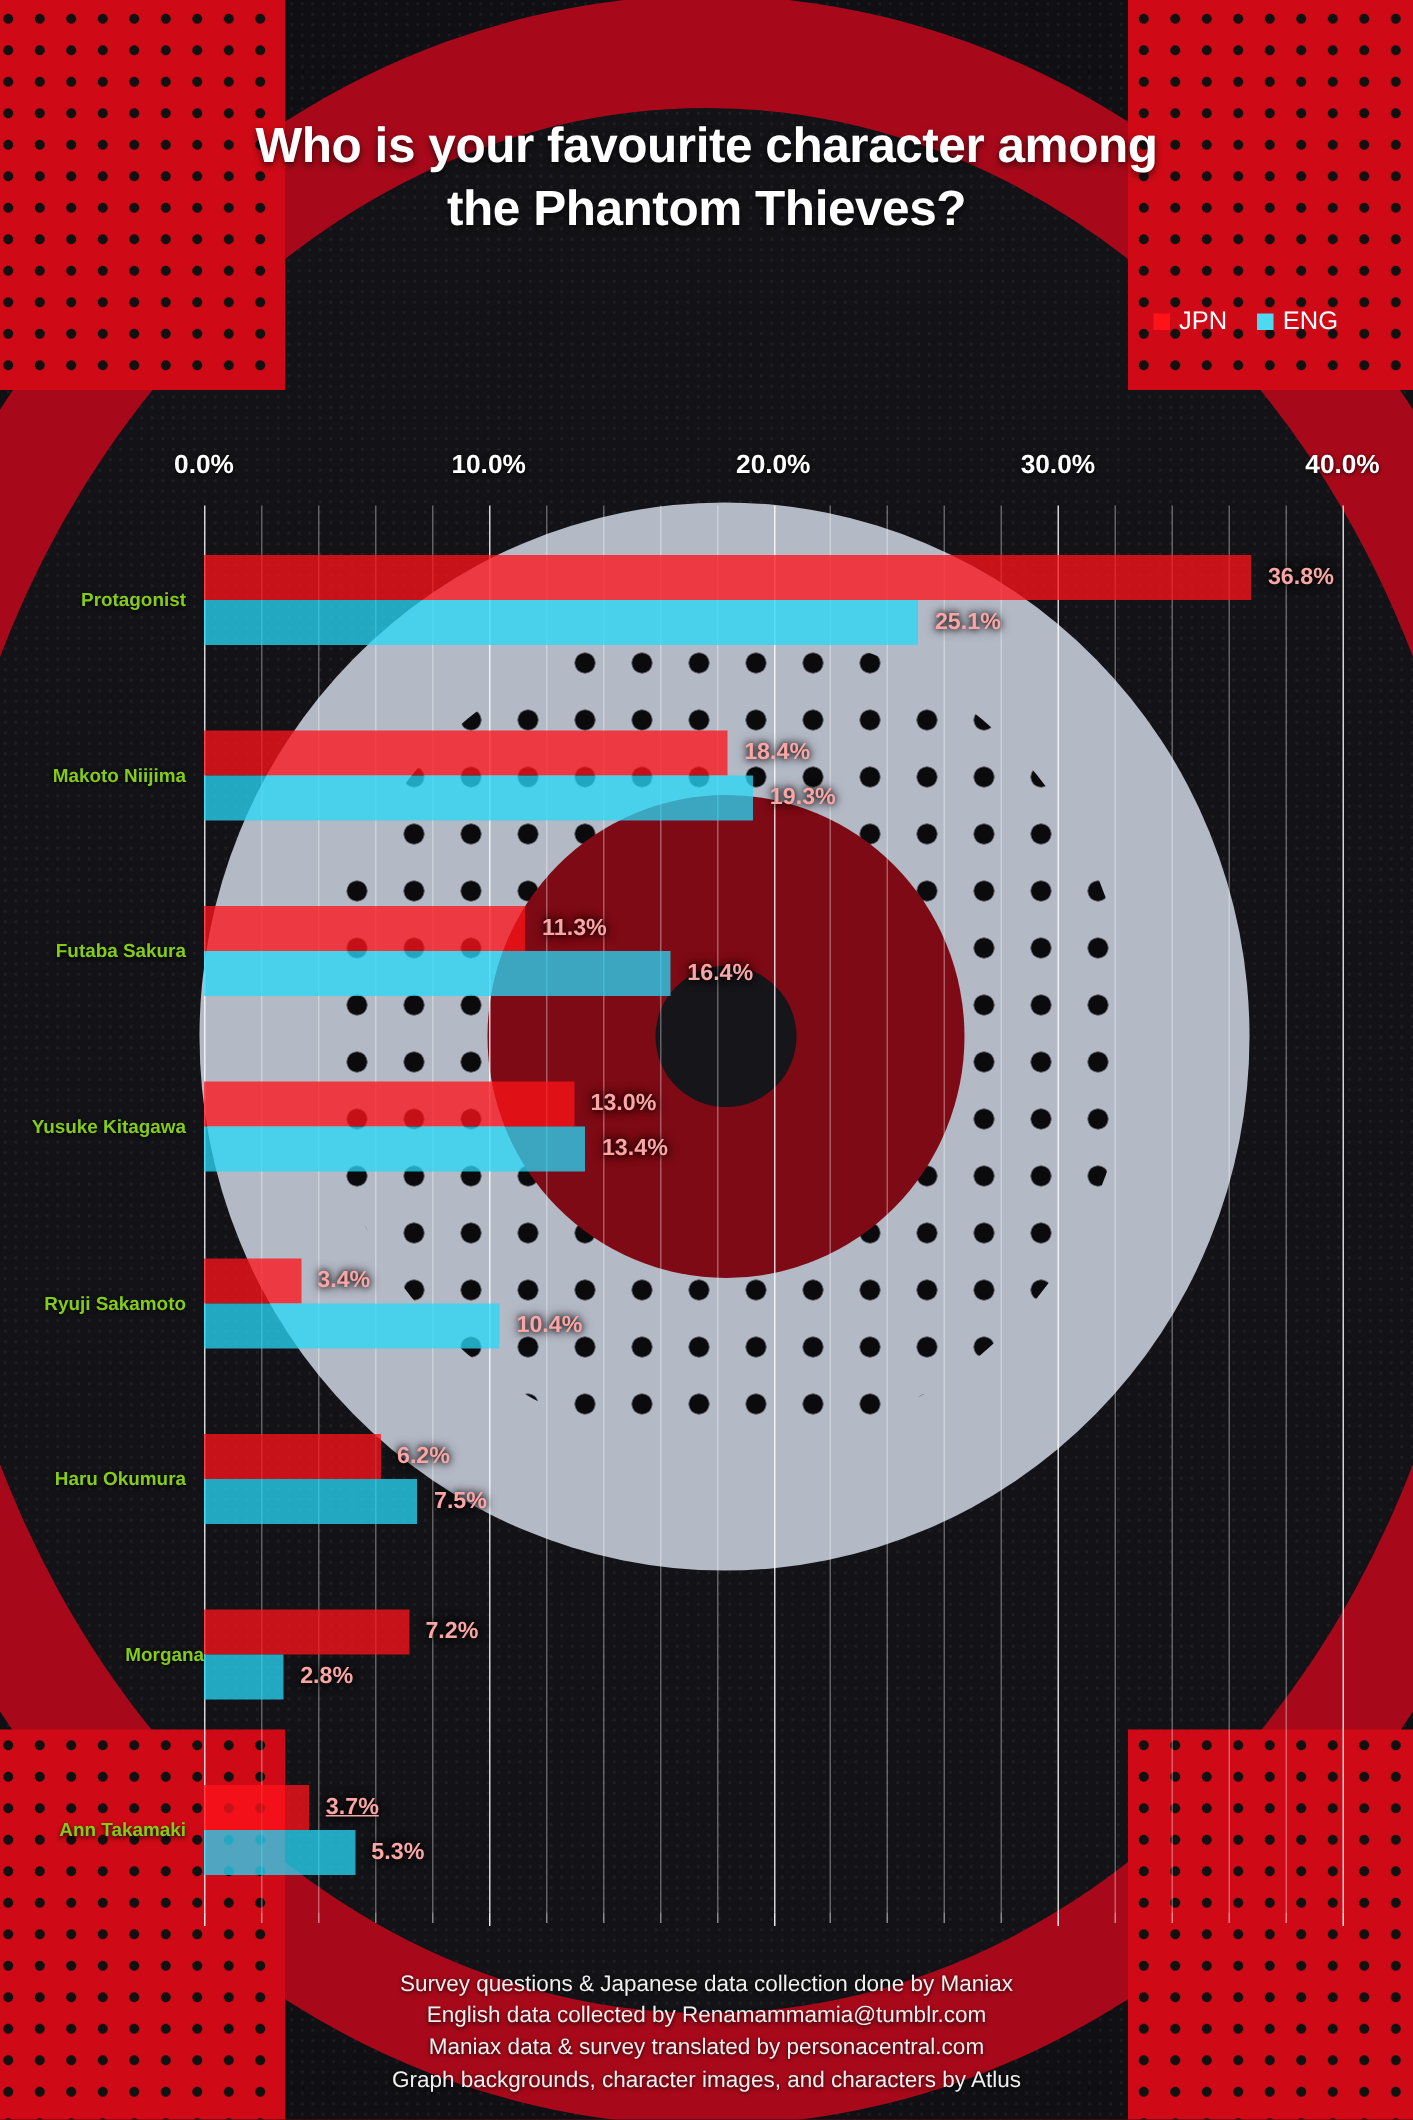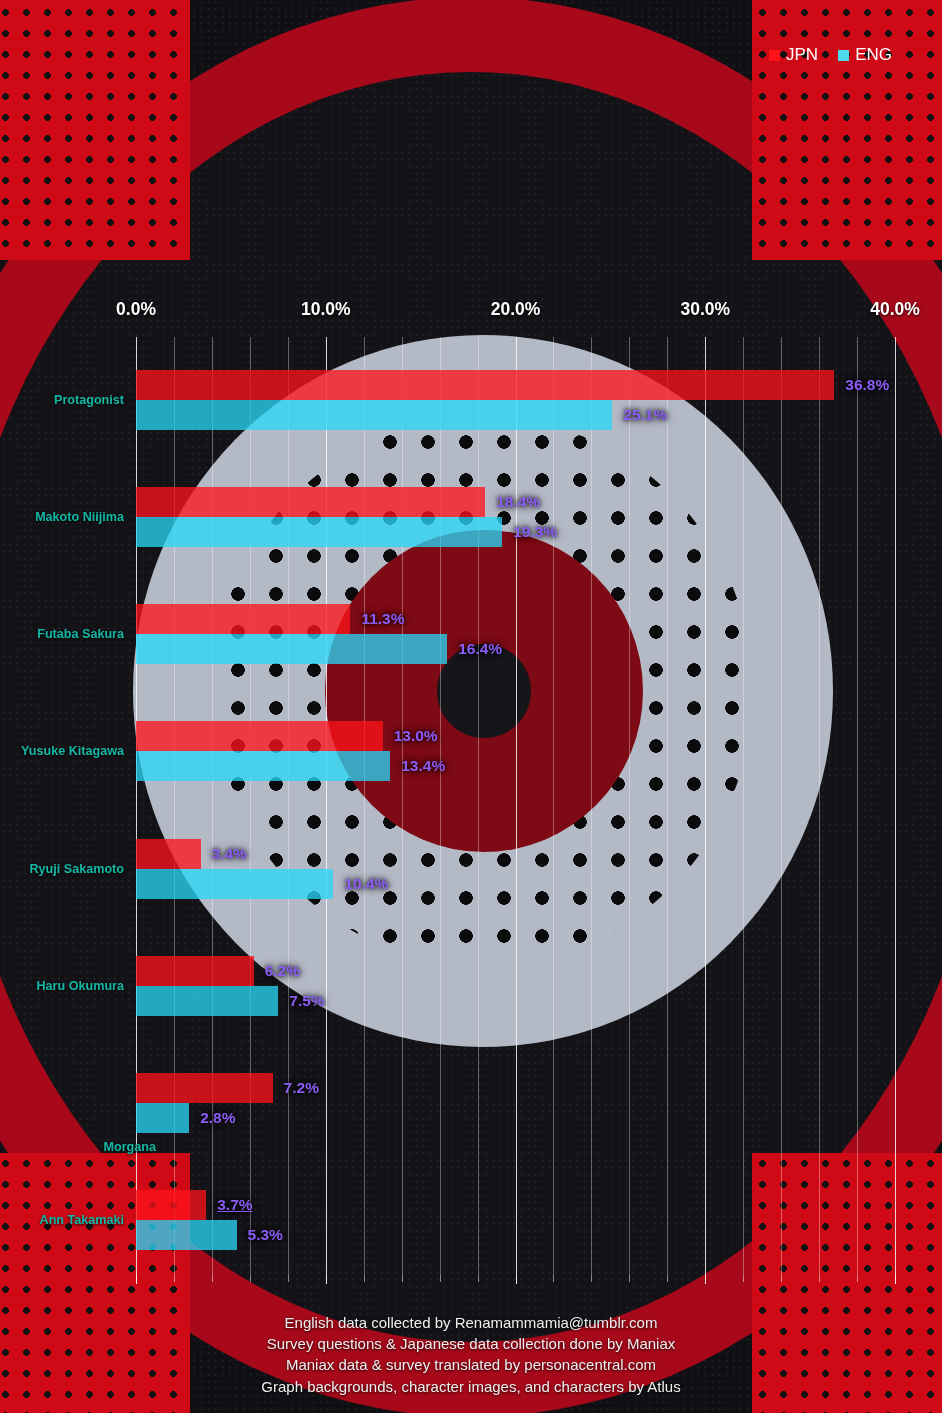--- a/index.html
+++ b/index.html
@@ -135,6 +135,10 @@
 </div>
 
 <div id="header">
+  <div id="title">
+    <div>Who is your favourite character among</div>
+    <div>the Phantom Thieves?</div>
+  </div>
   <div id="subtitle-row">
     <div id="legend">
         <div class="lg-item">

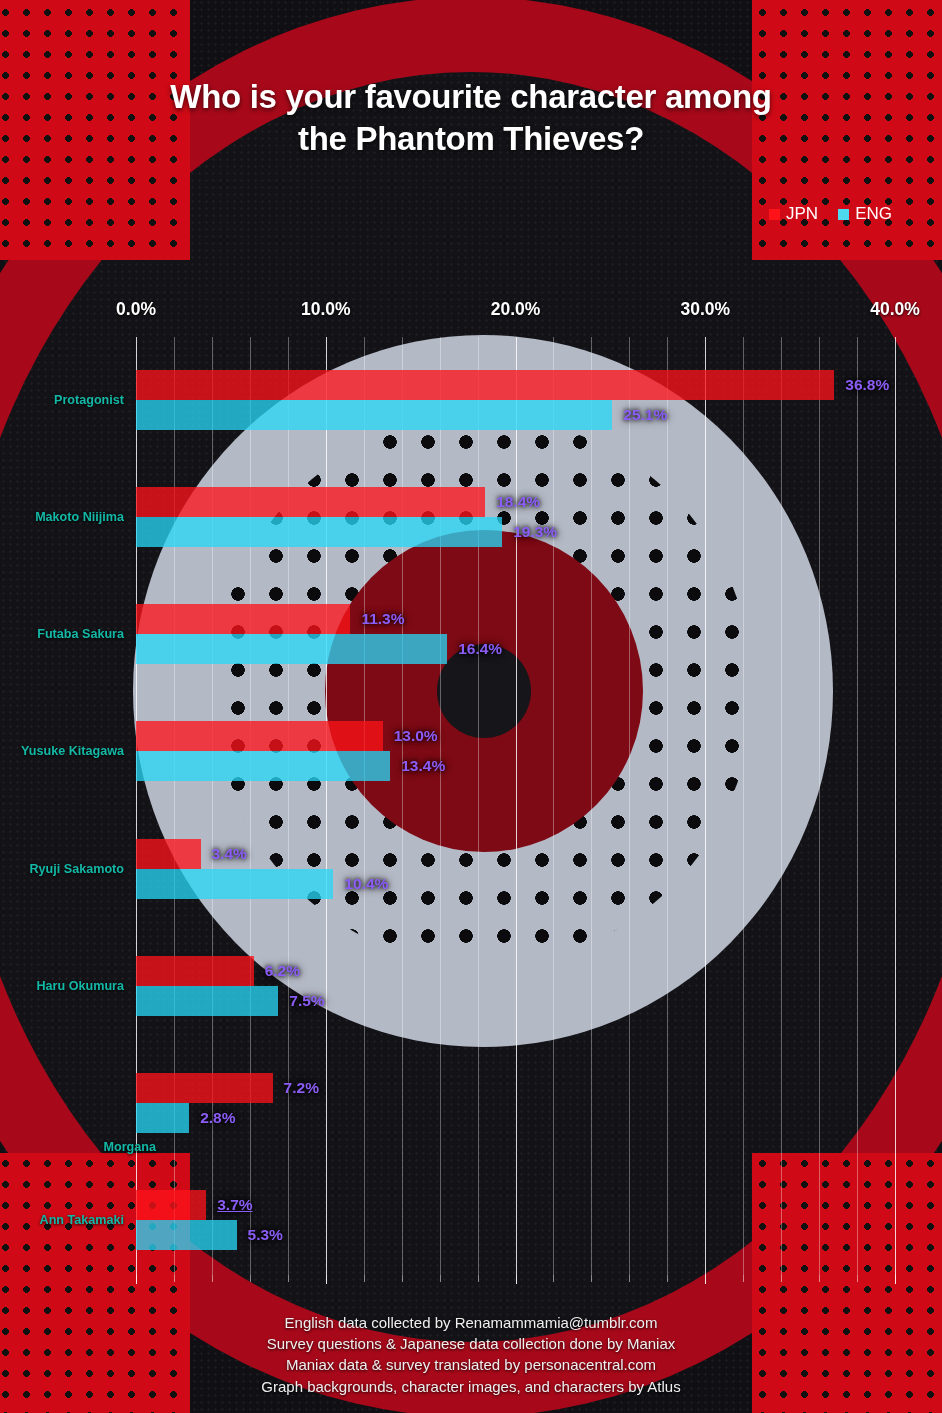--- a/index.html
+++ b/index.html
@@ -102,7 +102,7 @@
   .bar.eng{ background:rgba(40,215,247,0.76); }
 
   .val{
-    position:absolute; font-size:15.5px; font-weight:bold; color:#8b5cf6;
+    position:absolute; font-size:15.5px; font-weight:bold; color:#fca5a5;
     white-space:nowrap; transform:translateY(-50%);
     text-shadow:0 0 4px rgba(0,0,0,.95), 0 0 8px rgba(0,0,0,.8);
     padding:1px 4px; border-radius:4px;

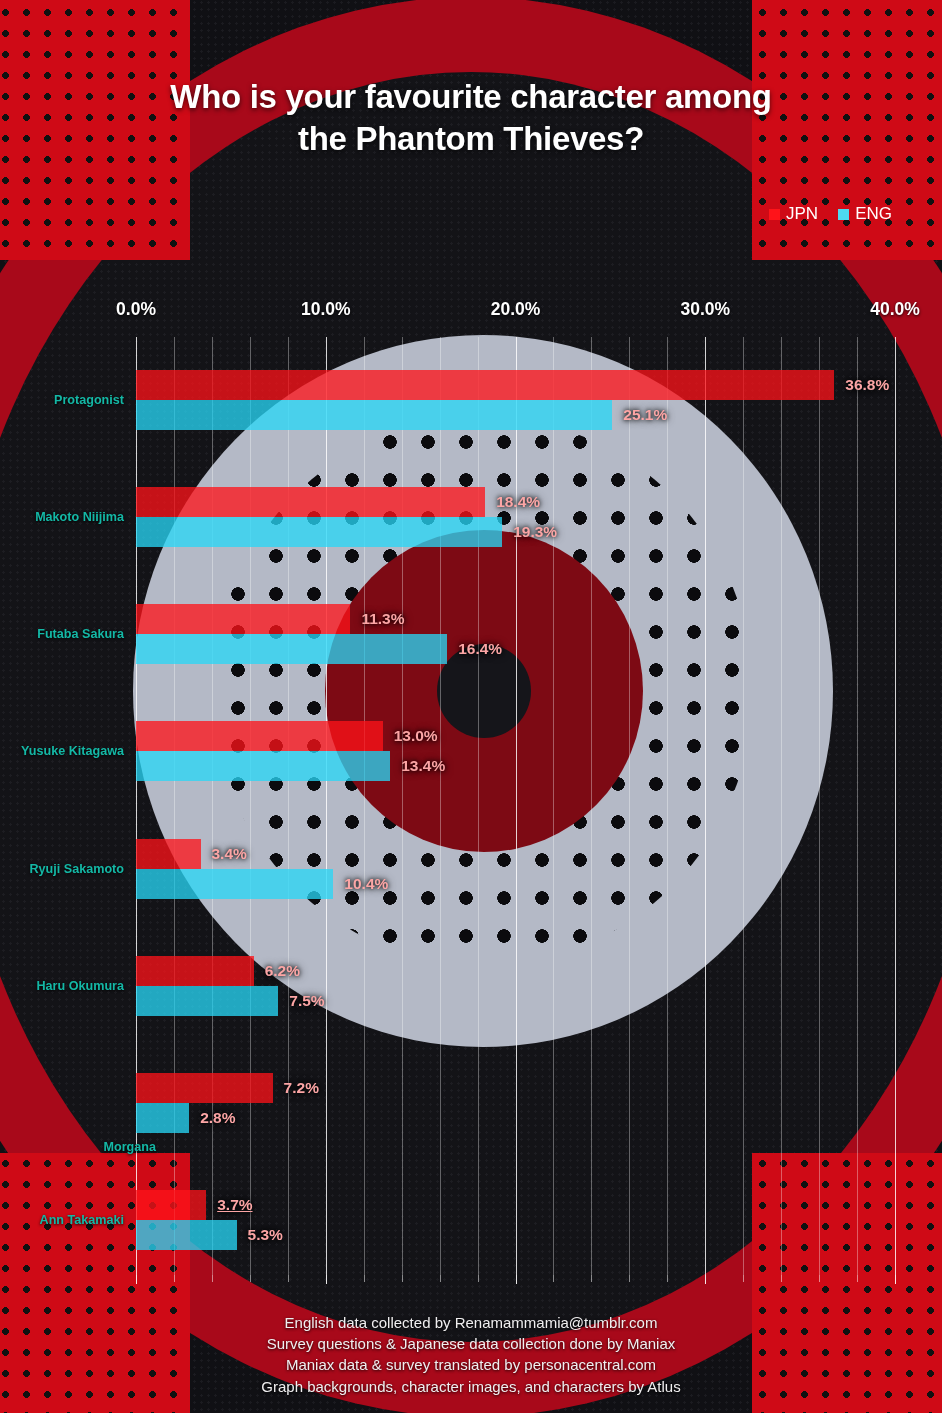--- a/index.html
+++ b/index.html
@@ -92,7 +92,7 @@
   }
 
   .cat-lbl{
-    position:absolute; right:0; font-size:12.6px; font-weight:bold; color:#14b8a6;
+    position:absolute; right:0; font-size:12.6px; font-weight:bold; color:#84cc16;
     white-space:nowrap; text-shadow:0 1px 3px rgba(0,0,0,.95);
     transform:translateY(-50%);
   }

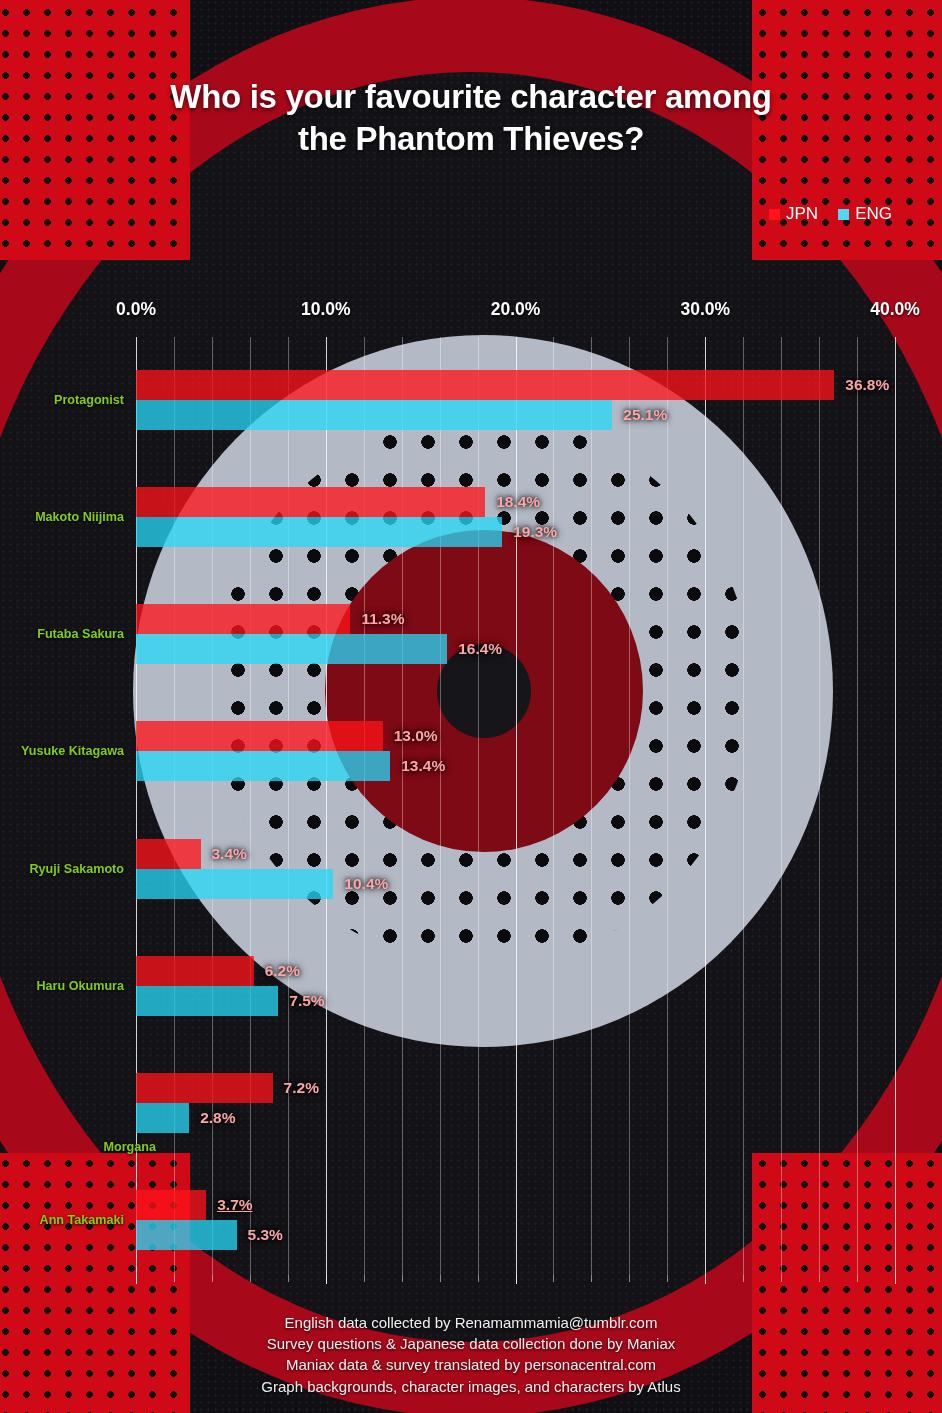--- a/index.html
+++ b/index.html
@@ -232,7 +232,7 @@
       <div class="val" style="left: 124.645px; top: 633.875px;">6.2%</div>
       <div class="bar eng" style="left: 0px; top: 648.875px; width: 142.312px;"></div>
       <div class="val" style="left: 149.312px; top: 663.875px;">7.5%</div>
-      <div class="cat-lbl" style="top: 766.125px; right: 739px; margin-top: 44px;">Morgana</div>
+      <div class="cat-lbl" style="top: 766.125px; right: 759px;">Morgana</div>
       <div class="bar jpn" style="left: 0px; top: 736.125px; width: 136.62px;"></div>
       <div class="val" style="left: 143.62px; top: 751.125px;">7.2%</div>
       <div class="bar eng" style="left: 0px; top: 766.125px; width: 53.13px;"></div>

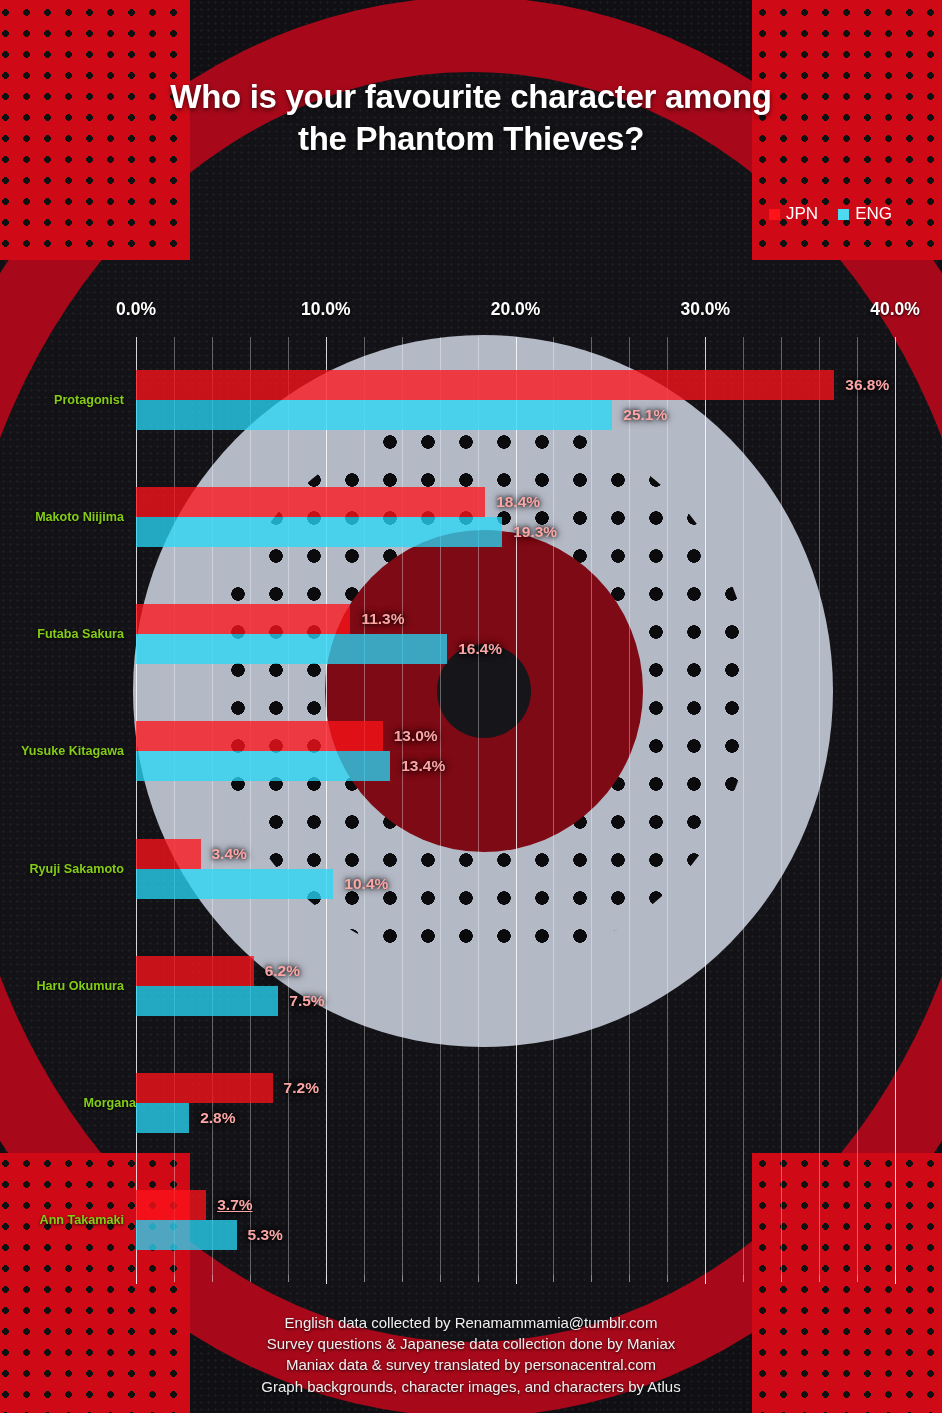--- a/index.html
+++ b/index.html
@@ -246,8 +246,8 @@
 </div>
 
 <div id="credits">
+  <div>Survey questions &amp; Japanese data collection done by Maniax</div>
   <div>English data collected by Renamammamia@tumblr.com</div>
-  <div>Survey questions &amp; Japanese data collection done by Maniax</div>
   <div>Maniax data &amp; survey translated by personacentral.com</div>
   <div>Graph backgrounds, character images, and characters by Atlus</div>
 </div>

